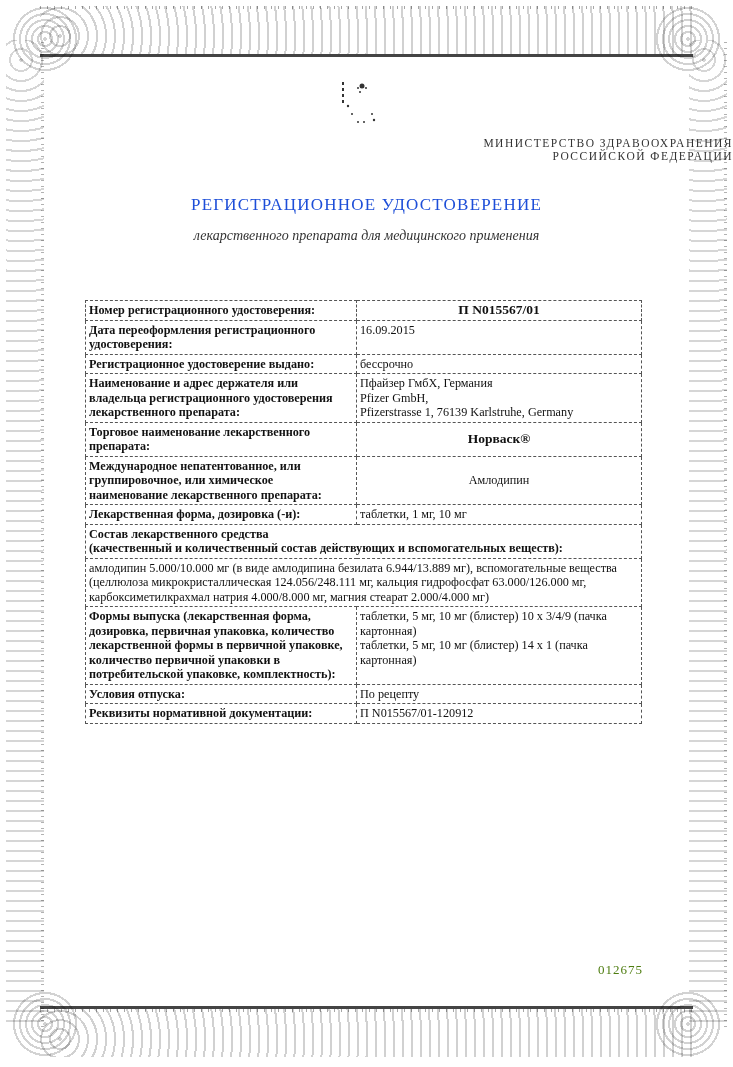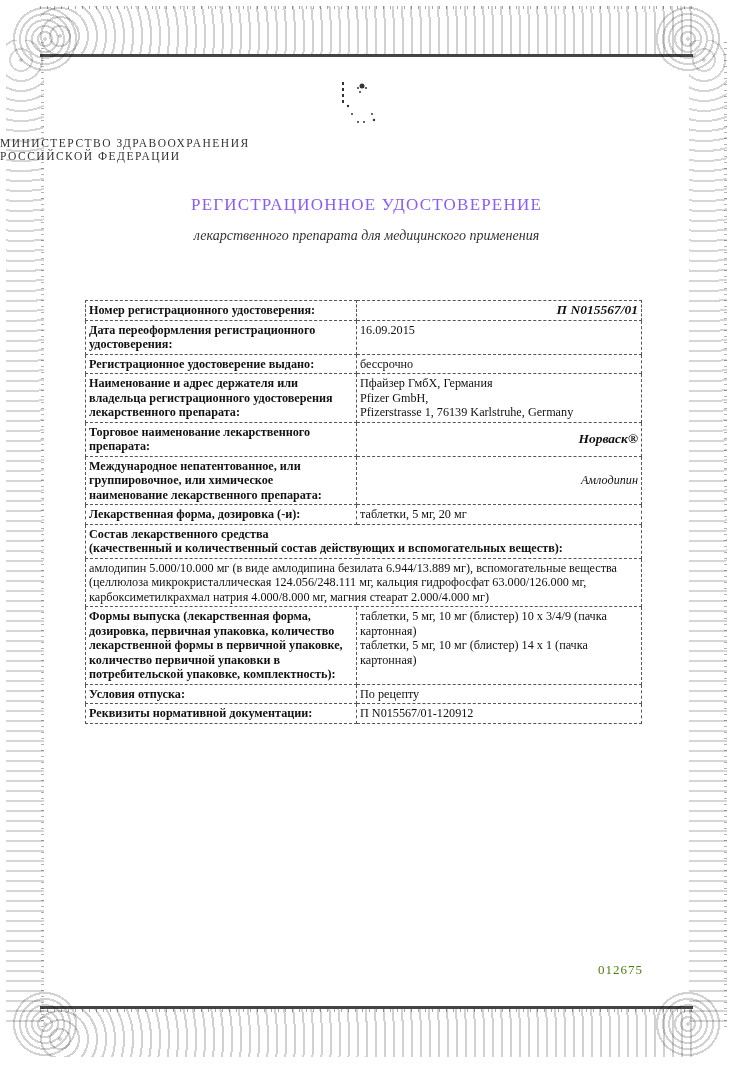--- a/index.html
+++ b/index.html
@@ -31,7 +31,7 @@
   
   .emblem { position:absolute; left:338px; top:78px; width:46px; height:52px; }
   .emblem svg { width:100%; height:100%; }
-  .ministry { position:absolute; left:0; right:0; top:137px; text-align:left;
+  .ministry { position:absolute; left:0; right:0; top:137px; text-align:right;
      font-size:11.5px; letter-spacing:1.5px; line-height:13px; color:#333; }
   .doc-title { position:absolute; left:0; right:0; top:195px; text-align:center;
      font-size:17px; letter-spacing:1.2px; color:#8b5cf6; }

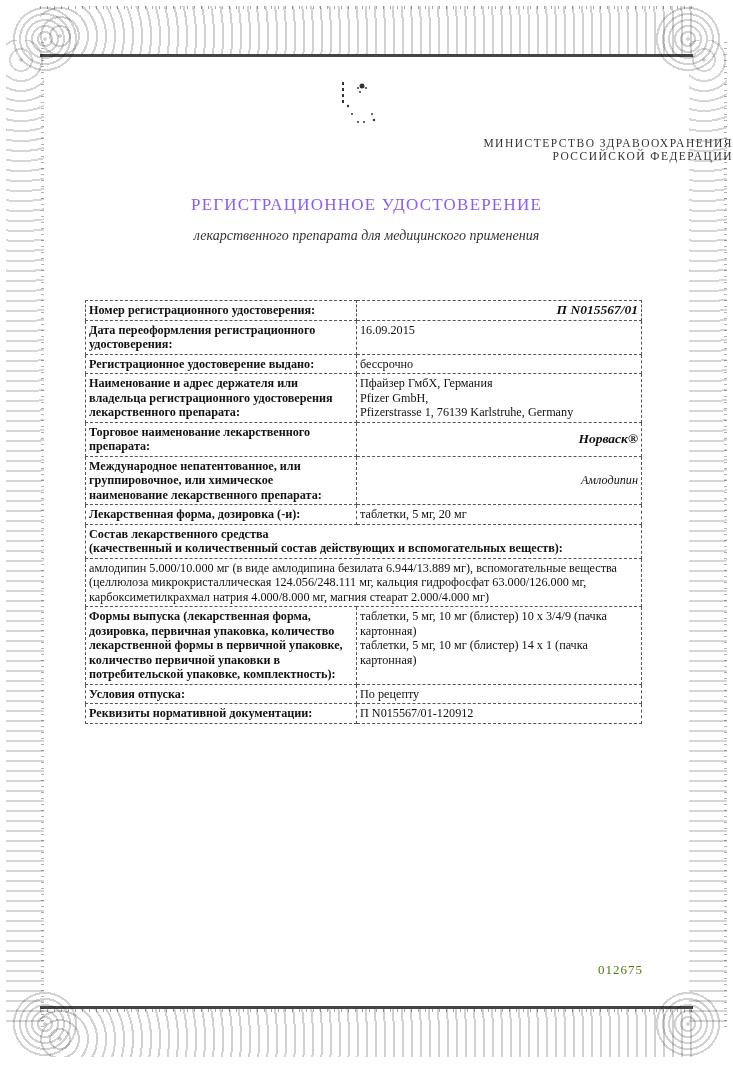--- a/index.html
+++ b/index.html
@@ -34,7 +34,7 @@
   .ministry { position:absolute; left:0; right:0; top:137px; text-align:right;
      font-size:11.5px; letter-spacing:1.5px; line-height:13px; color:#333; }
   .doc-title { position:absolute; left:0; right:0; top:195px; text-align:center;
-     font-size:17px; letter-spacing:1.2px; color:#8b5cf6; }
+     font-size:17px; letter-spacing:1.2px; color:#1d4ed8; }
   .doc-subtitle { position:absolute; left:0; right:0; top:228px; text-align:center;
      font-size:14px; color:#333;font-style:italic; }
 

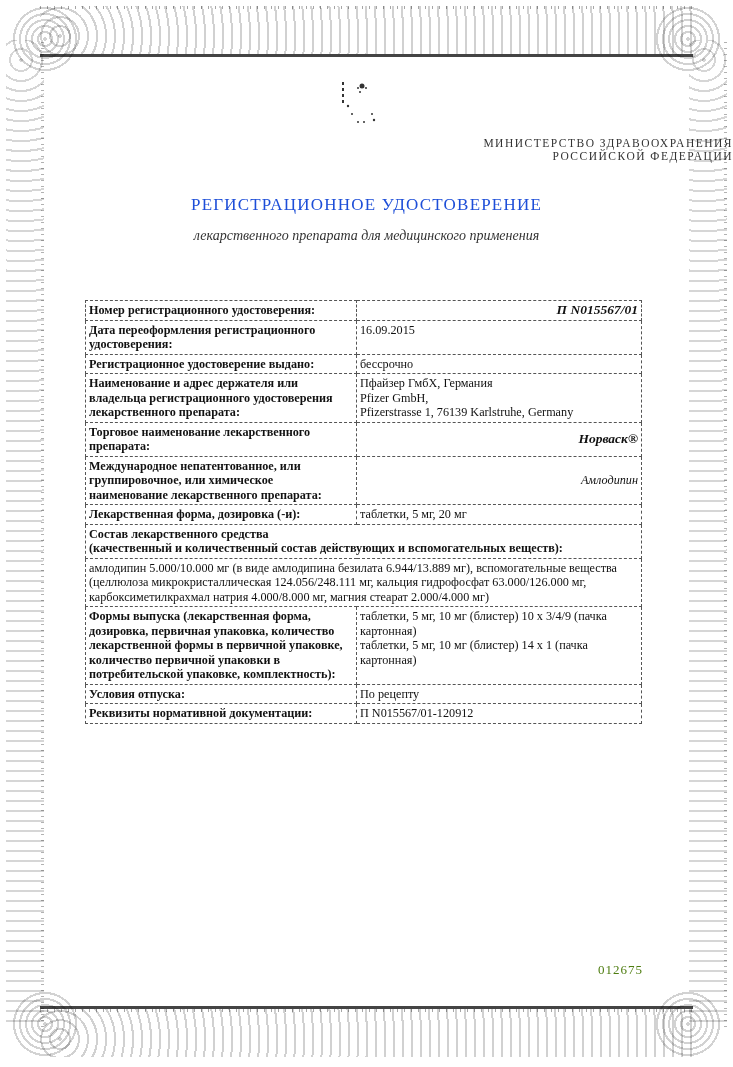--- a/index.html
+++ b/index.html
@@ -44,7 +44,7 @@
   table.reg td { border:1px dashed #555; padding:2px 3px; vertical-align:top; }
   td.lbl { width:264px; font-weight:bold; }
   td.val { }
-  td.val.center { text-align:right; vertical-align:middle;font-style:italic; }
+  td.val.center { text-align:center; vertical-align:middle; }
   td.val.bold { font-weight:bold; font-size:13.5px; }
   td.full { font-weight:normal; }
   .lbl-bold { font-weight:bold; }

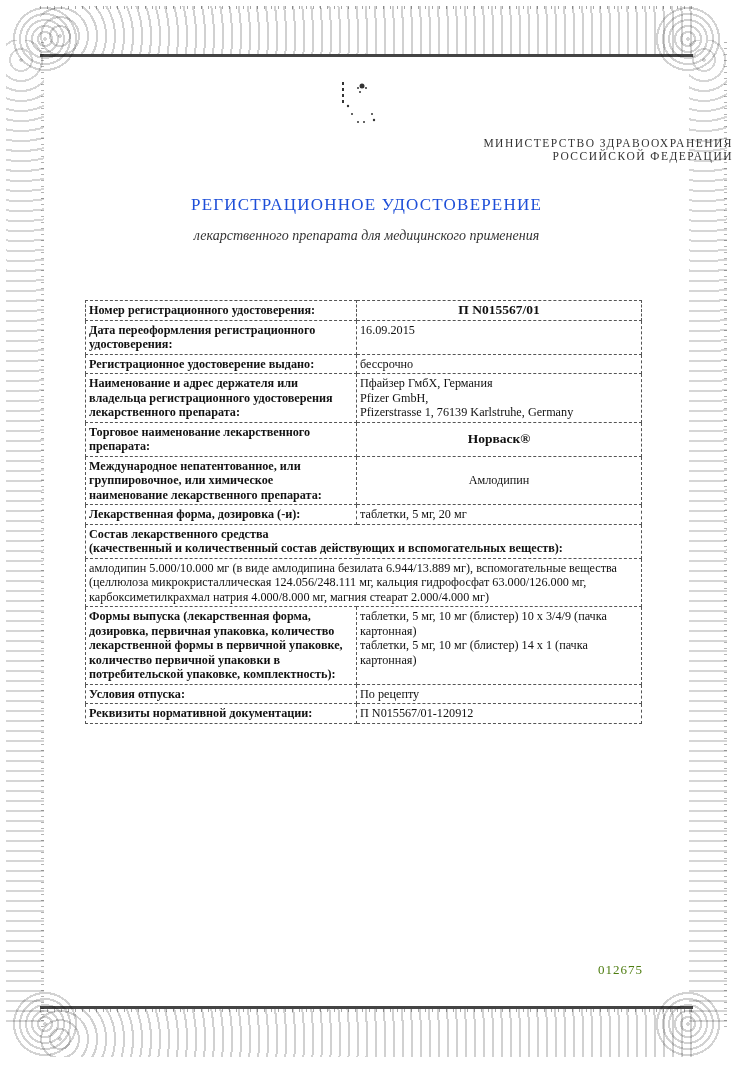--- a/index.html
+++ b/index.html
@@ -122,7 +122,7 @@
   </tr>
   <tr>
     <td class="lbl">Лекарственная форма, дозировка (-и):</td>
-    <td class="val">таблетки, 5 мг, 20 мг</td>
+    <td class="val">таблетки, 1 мг, 10 мг</td>
   </tr>
   <tr>
     <td colspan="2" class="lbl-bold">

